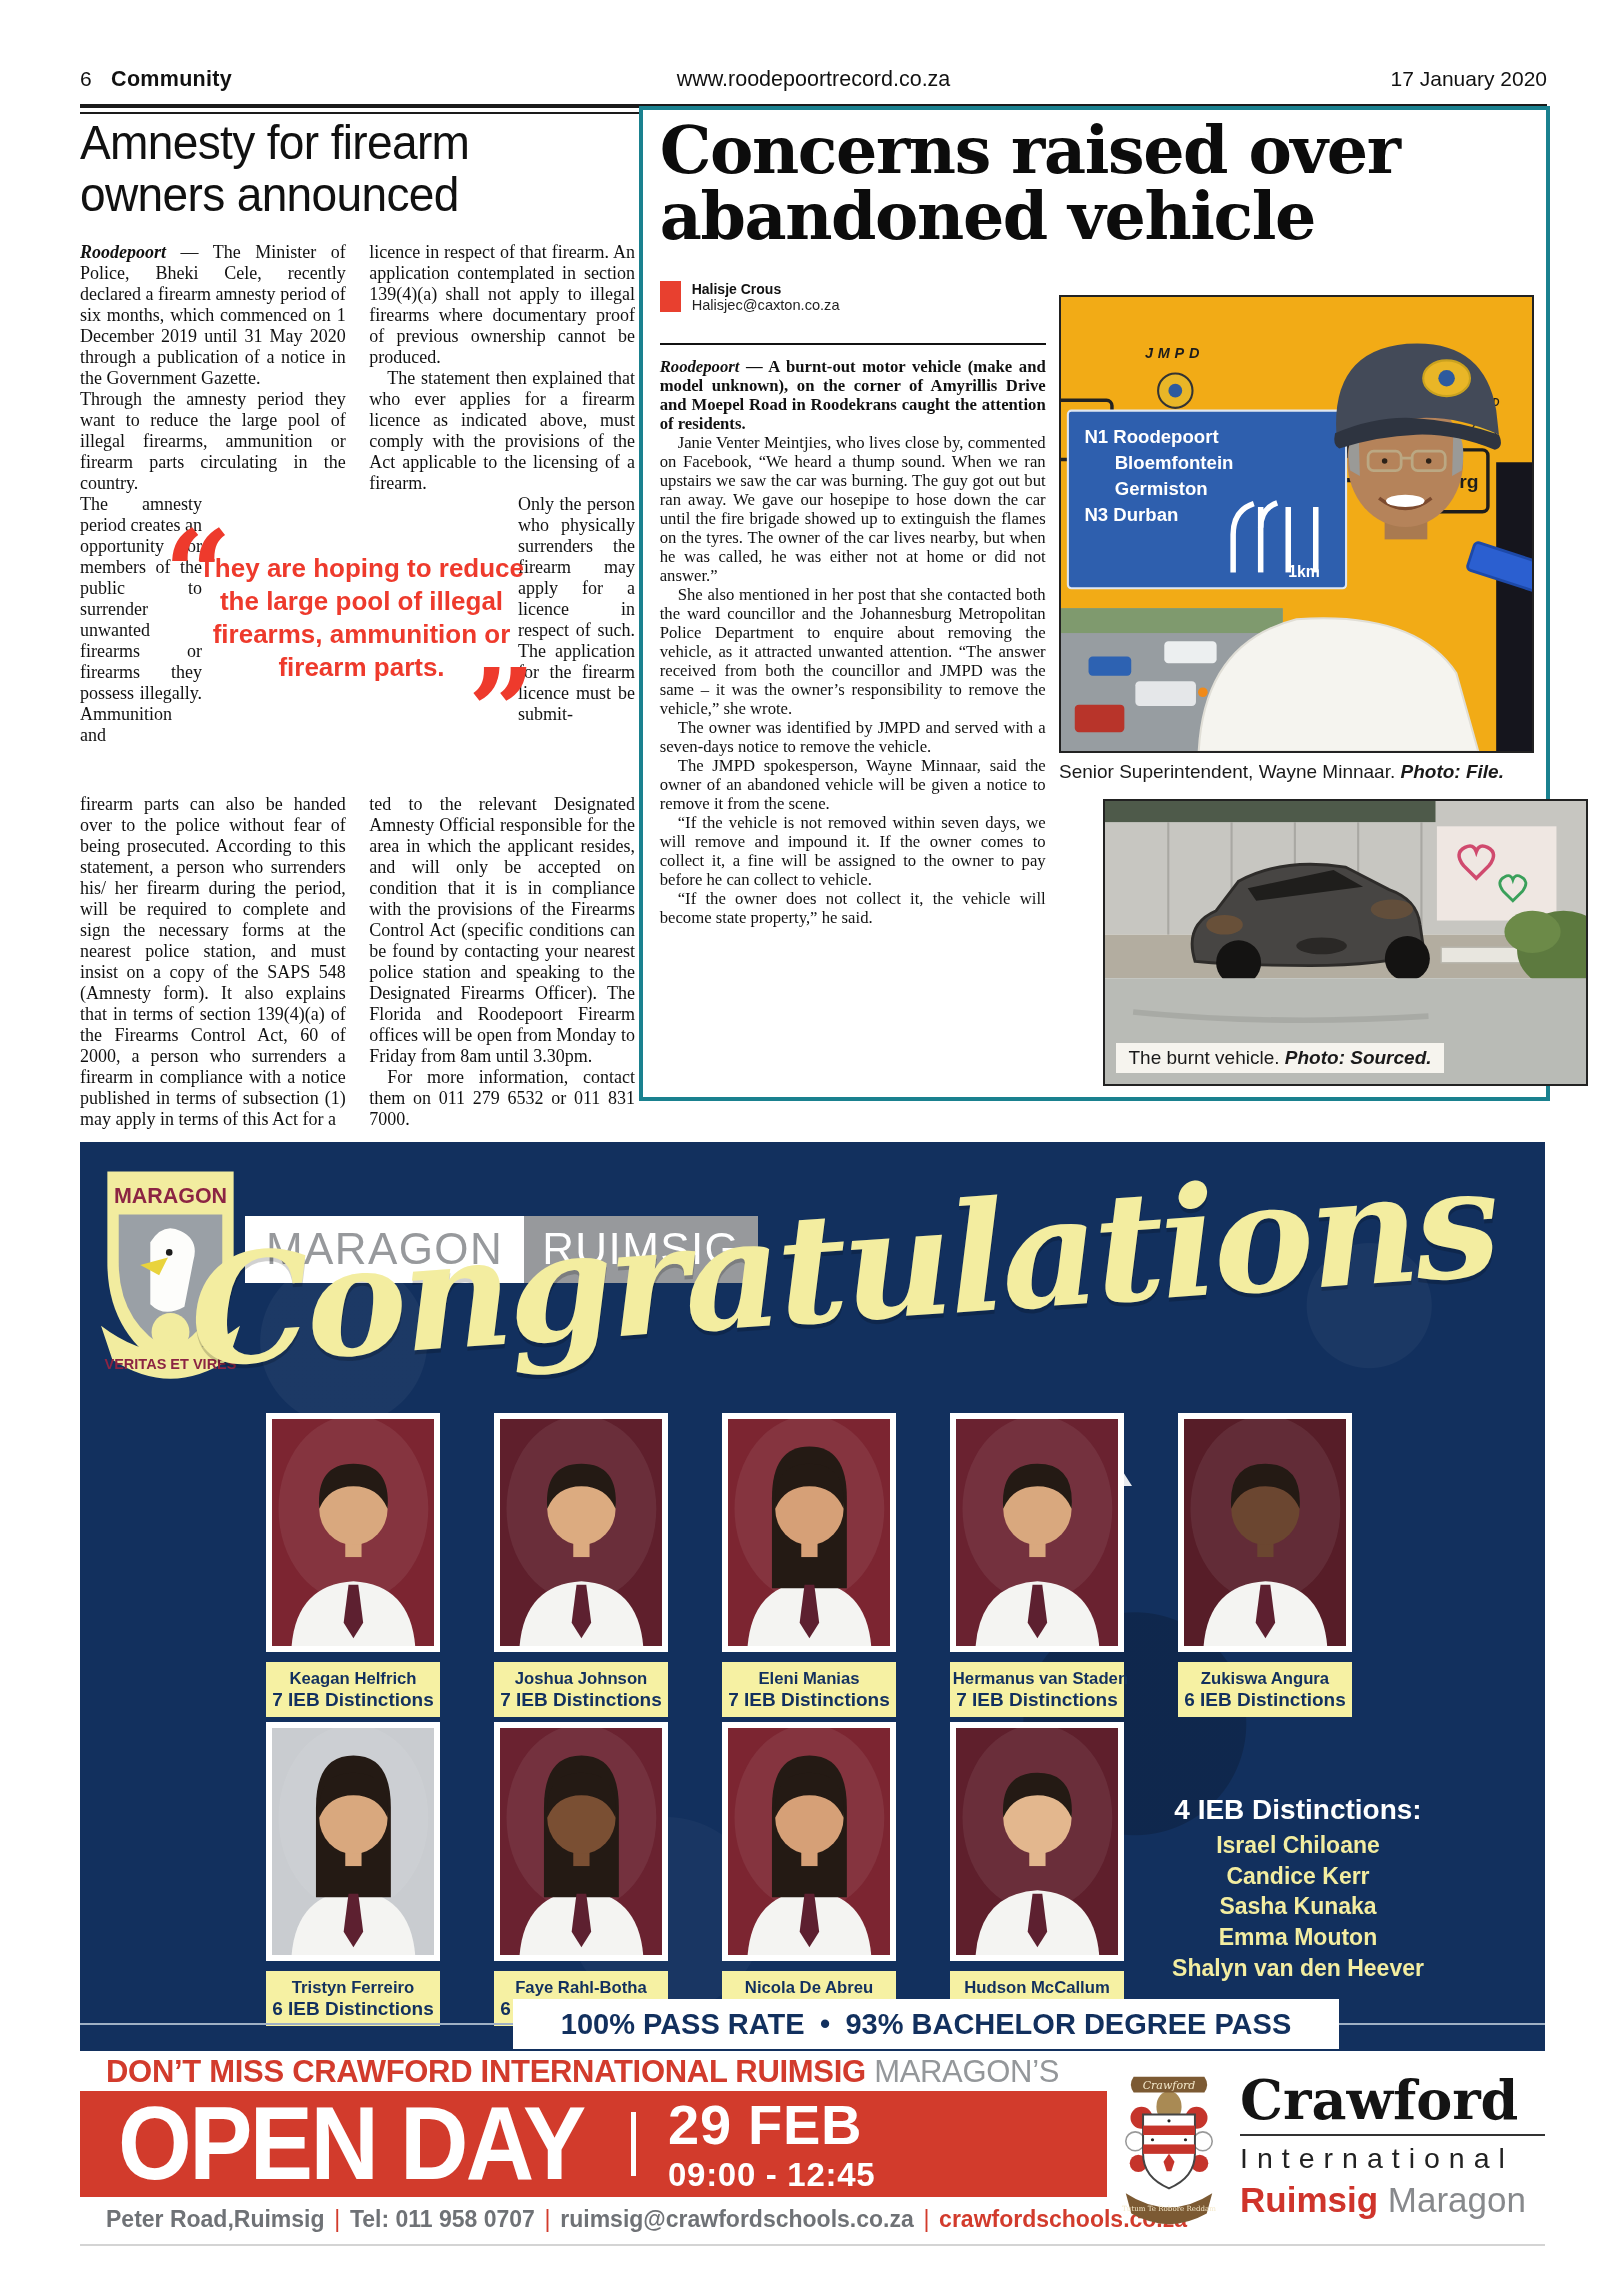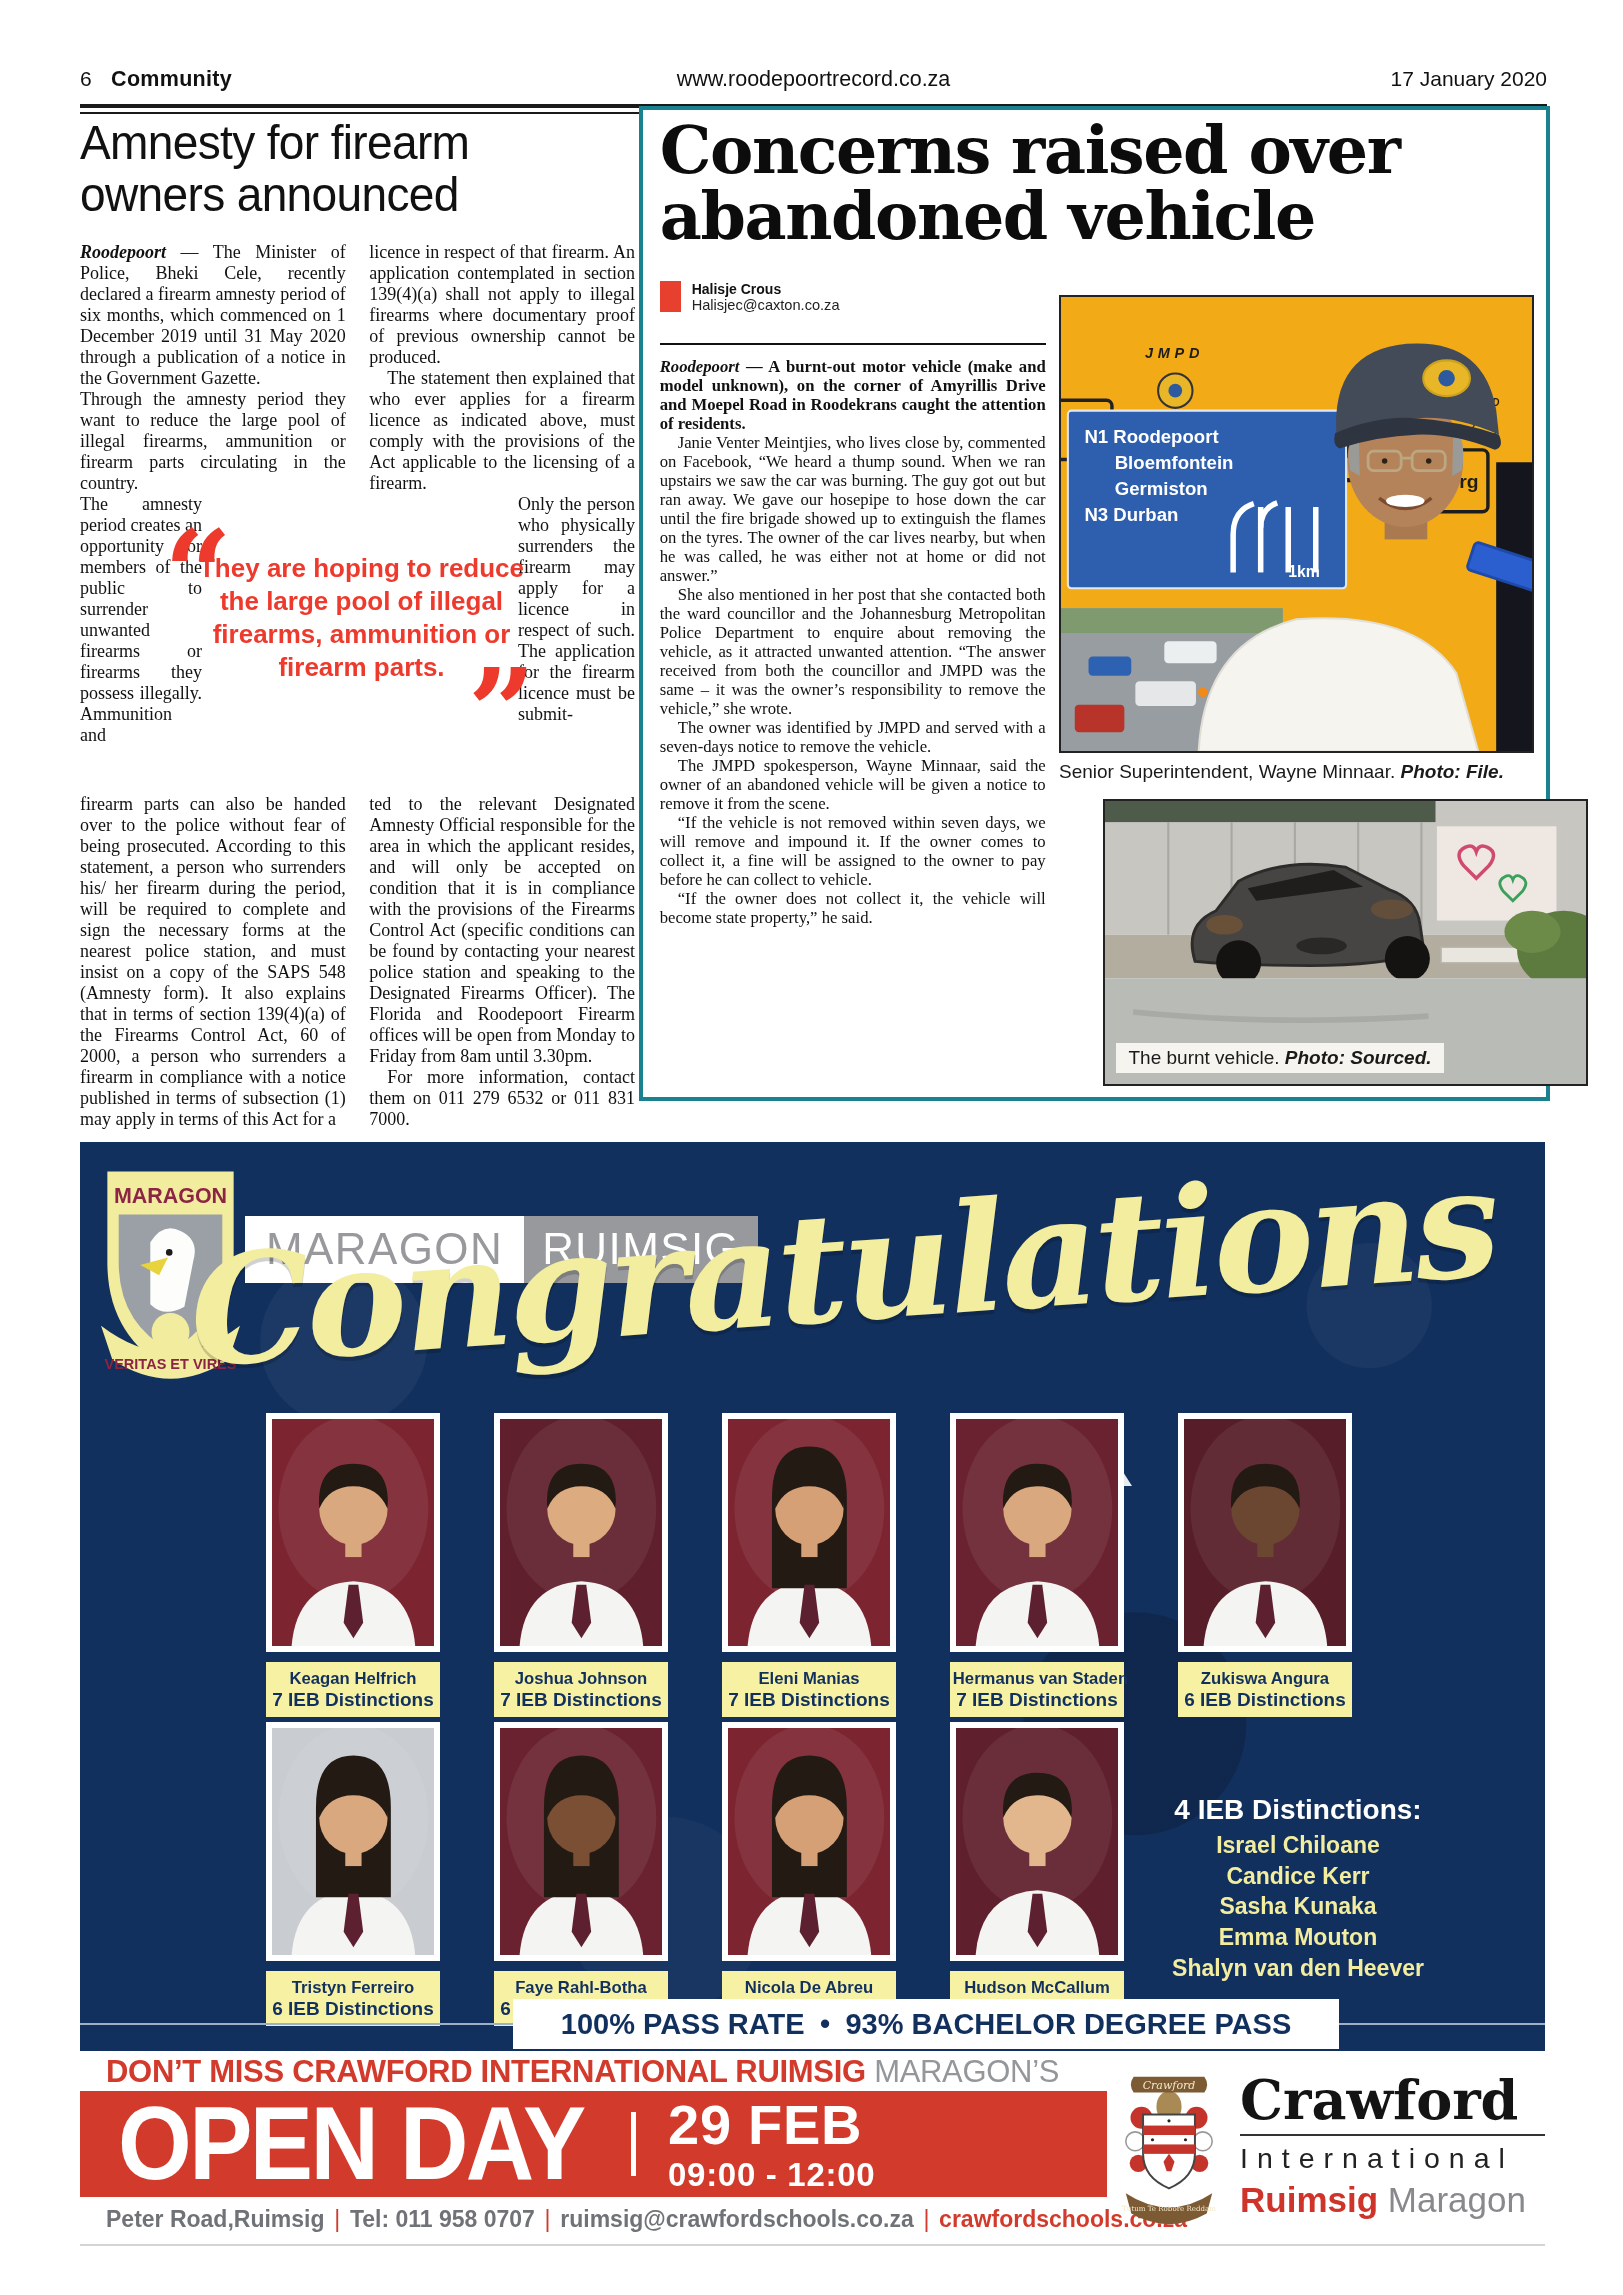--- a/index.html
+++ b/index.html
@@ -499,7 +499,7 @@
         <div class="bdiv"></div>
         <div class="bdate">
           <div class="bdate-big">29 FEB</div>
-          <div class="bdate-time">09:00 - 12:00</div>
+          <div class="bdate-time">09:00 - 12:45</div>
         </div>
       </div>
       <div class="contact">

